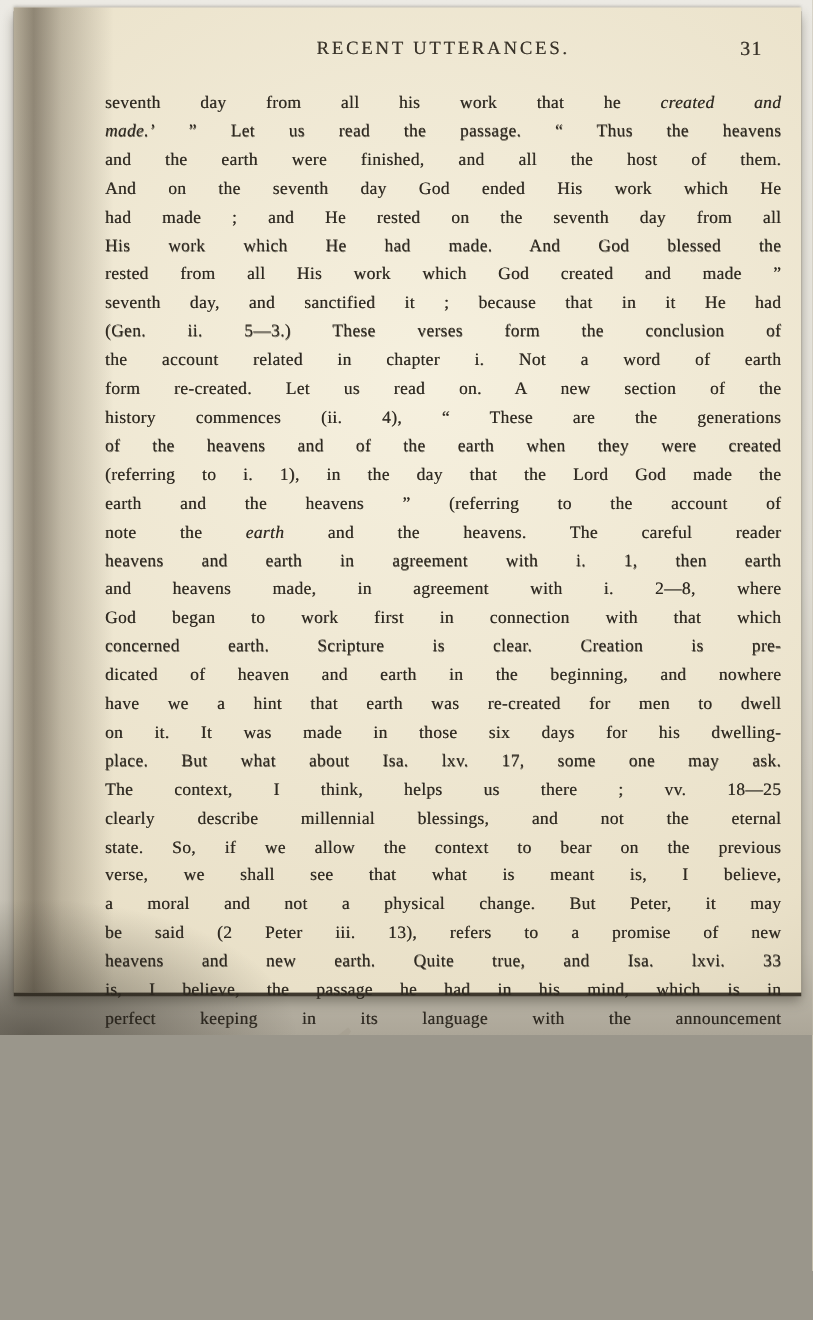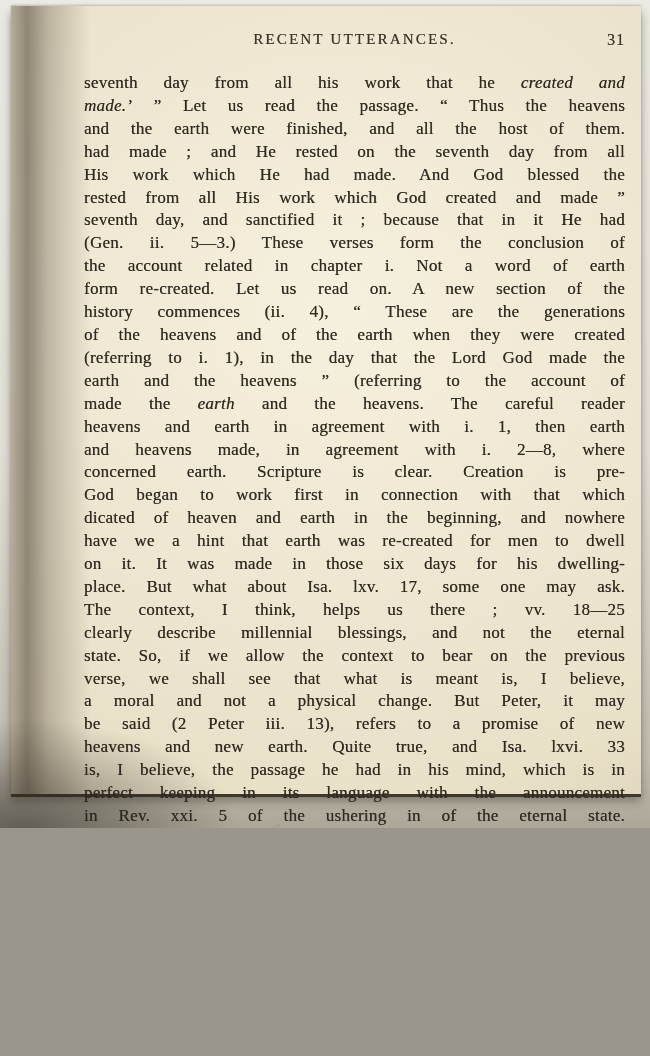--- a/index.html
+++ b/index.html
@@ -57,7 +57,7 @@
   }
   .page-number {
     position: absolute;
-    right: 0; top: 0;
+    right: 15px; top: 0;
     font-size: 16px;
     letter-spacing: 1px;
     text-shadow: 0.3px 0.3px 0.4px rgba(50,44,34,0.6);

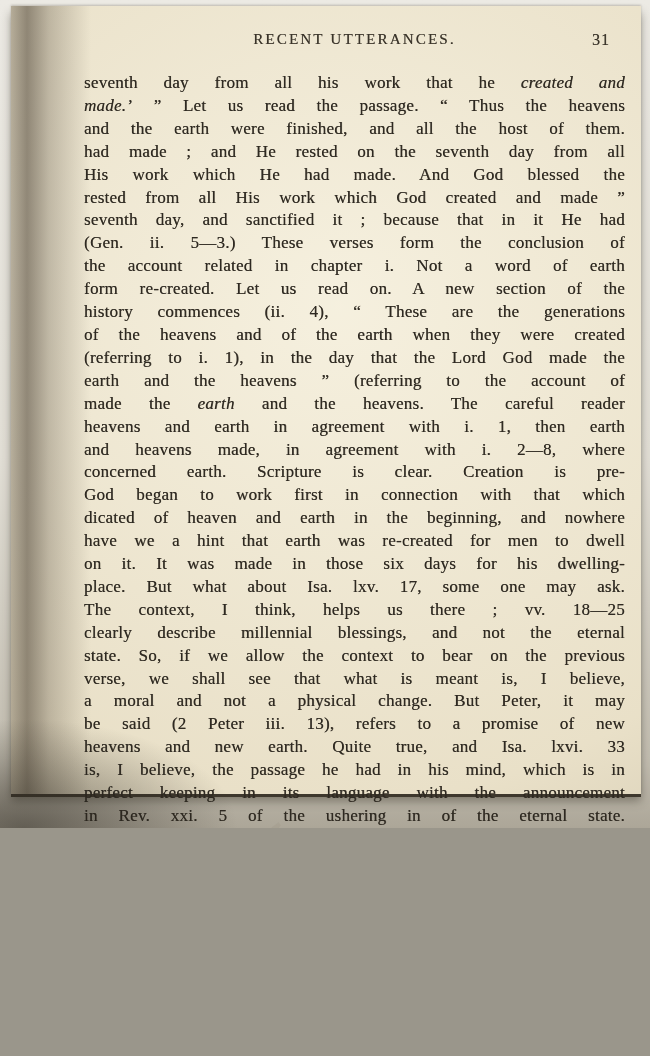--- a/index.html
+++ b/index.html
@@ -68,7 +68,7 @@
     color: #2e2921;
   }
   .line {
-    font-size: 17px;
+    font-size: 14px;
     line-height: 22.9px;
     letter-spacing: 0.25px;
     text-align: justify;

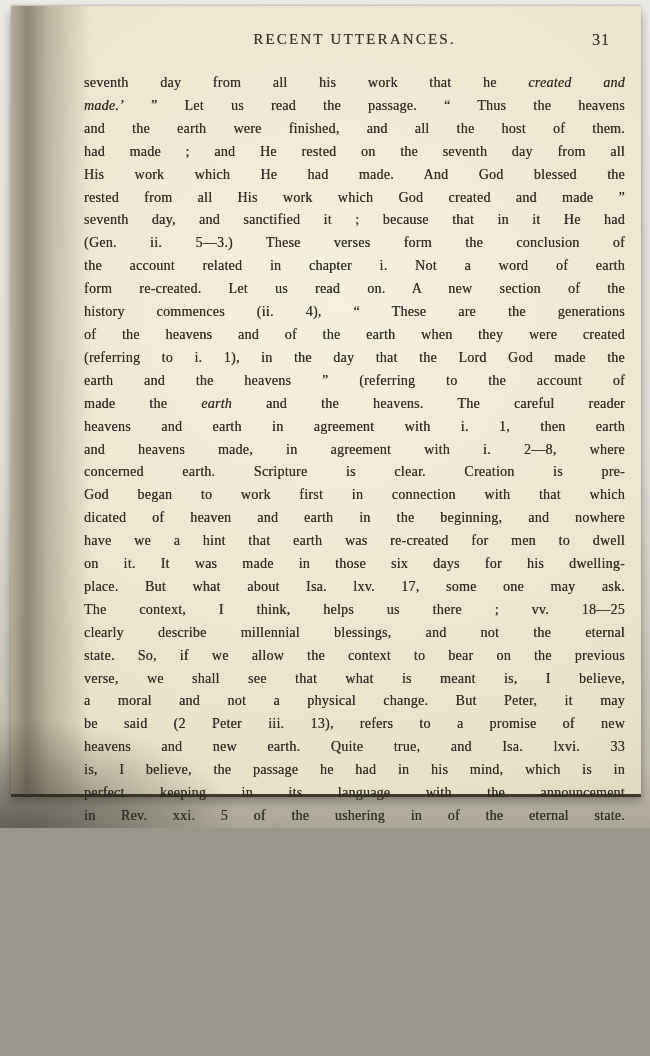--- a/index.html
+++ b/index.html
@@ -106,6 +106,7 @@
         <div class="line"><span>seventh day from all his work that he </span><i>created and</i></div>
         <div class="line"><i>made.’</i><span> ”  Let us read the passage.  “ Thus the heavens</span></div>
         <div class="line"><span>and the earth were finished, and all the host of them.</span></div>
+        <div class="line"><span>And on the seventh day God ended His work which He</span></div>
         <div class="line"><span>had made ; and He rested on the seventh day from all</span></div>
         <div class="line"><span>His work which He had made.  And God blessed the</span></div>
         <div class="line"><span>rested from all His work which God created and made ”</span></div>

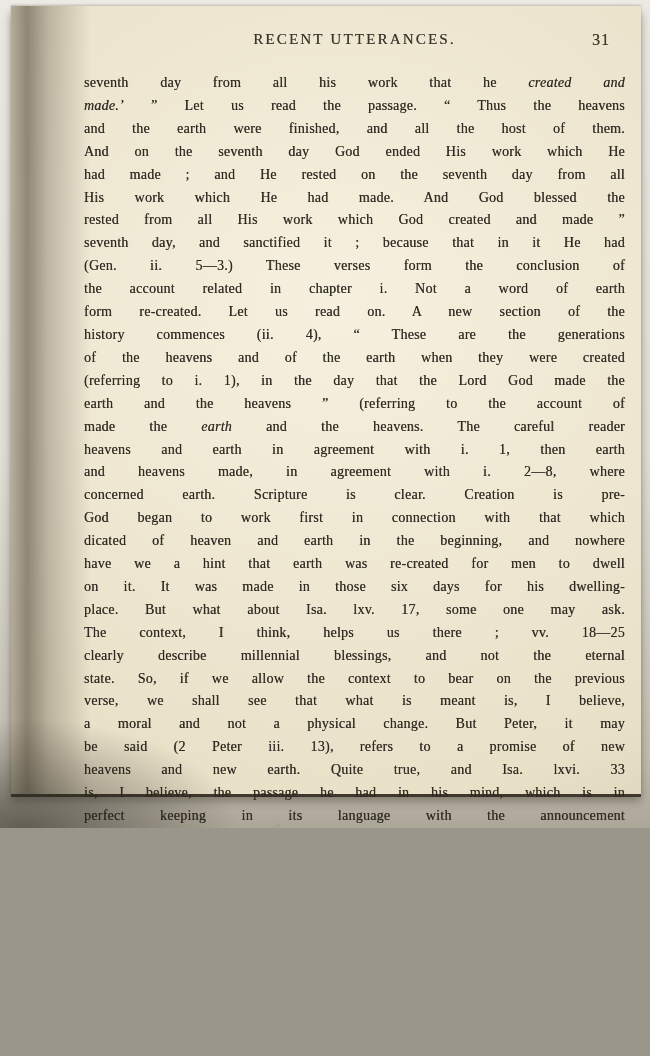--- a/index.html
+++ b/index.html
@@ -118,7 +118,7 @@
         <div class="line"><span>of the heavens and of the earth when they were created</span></div>
         <div class="line"><span>(referring to i. 1), in the day that the Lord God made the</span></div>
         <div class="line"><span>earth and the heavens ” (referring to the account of</span></div>
-        <div class="line"><span>made the </span><i>earth</i><span> and the heavens.  The careful reader</span></div>
+        <div class="line"><span>note the </span><i>earth</i><span> and the heavens.  The careful reader</span></div>
         <div class="line"><span>heavens and earth in agreement with i. 1, then earth</span></div>
         <div class="line"><span>and heavens made, in agreement with i. 2—8, where</span></div>
         <div class="line"><span>concerned earth.  Scripture is clear.  Creation is pre-</span></div>

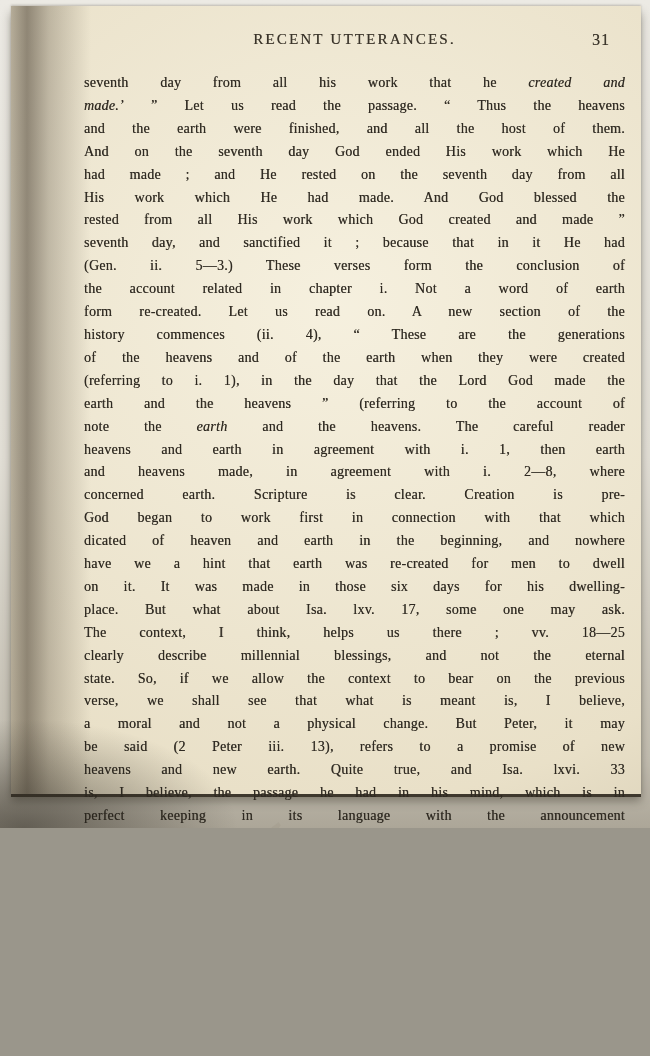--- a/index.html
+++ b/index.html
@@ -121,8 +121,8 @@
         <div class="line"><span>note the </span><i>earth</i><span> and the heavens.  The careful reader</span></div>
         <div class="line"><span>heavens and earth in agreement with i. 1, then earth</span></div>
         <div class="line"><span>and heavens made, in agreement with i. 2—8, where</span></div>
+        <div class="line"><span>God began to work first in connection with that which</span></div>
         <div class="line"><span>concerned earth.  Scripture is clear.  Creation is pre-</span></div>
-        <div class="line"><span>God began to work first in connection with that which</span></div>
         <div class="line"><span>dicated of heaven and earth in the beginning, and nowhere</span></div>
         <div class="line"><span>have we a hint that earth was re-created for men to dwell</span></div>
         <div class="line"><span>on it.  It was made in those six days for his dwelling-</span></div>

